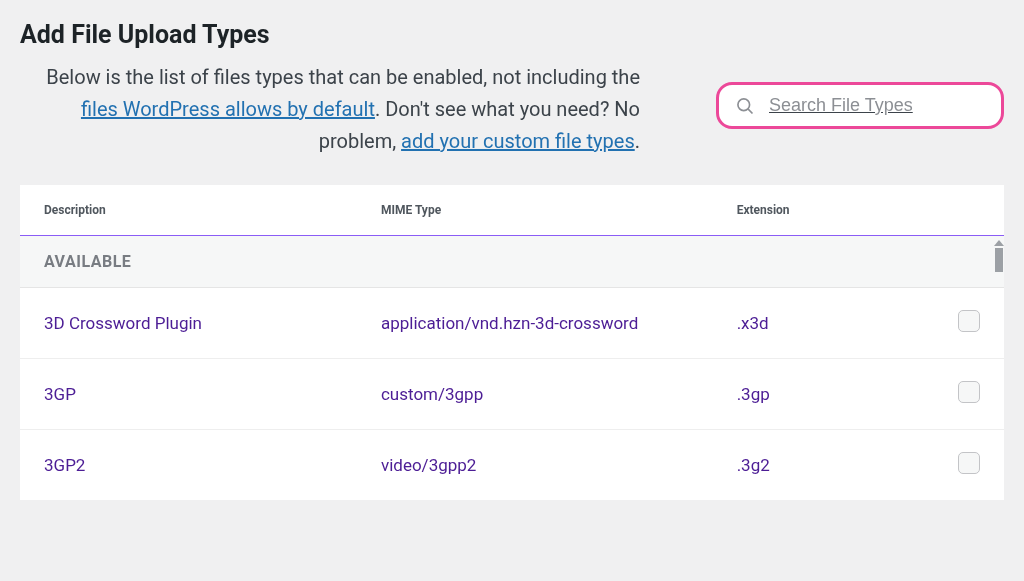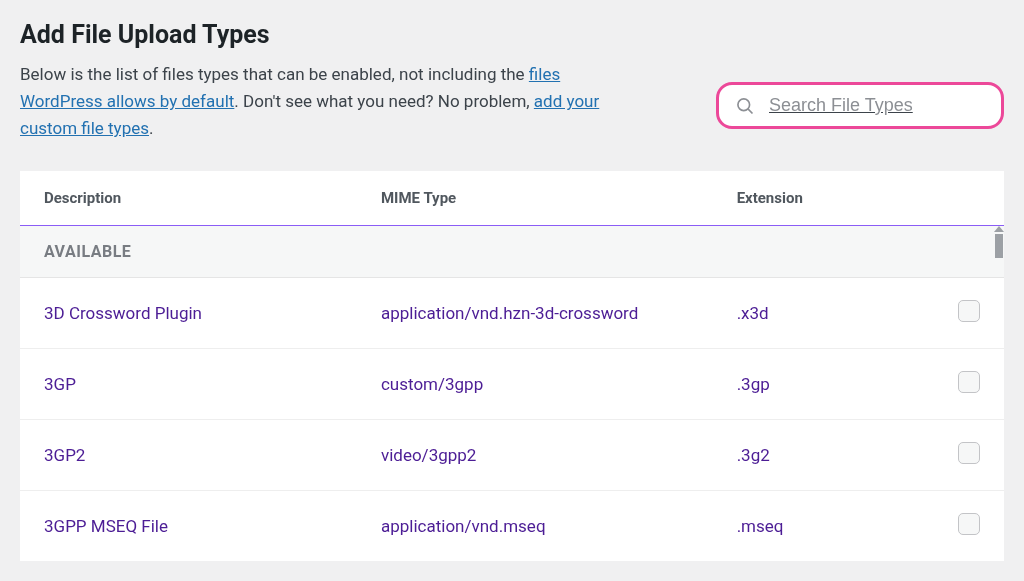--- a/index.html
+++ b/index.html
@@ -33,10 +33,11 @@
       margin-bottom: 12px;
     }
     .description {
-      font-size: 17px;
+      font-size: 20px;
       line-height: 1.6;
       color: #3c434a;
       max-width: 620px;
+      text-align: right;
     }
     .description a {
       color: #2271b1;

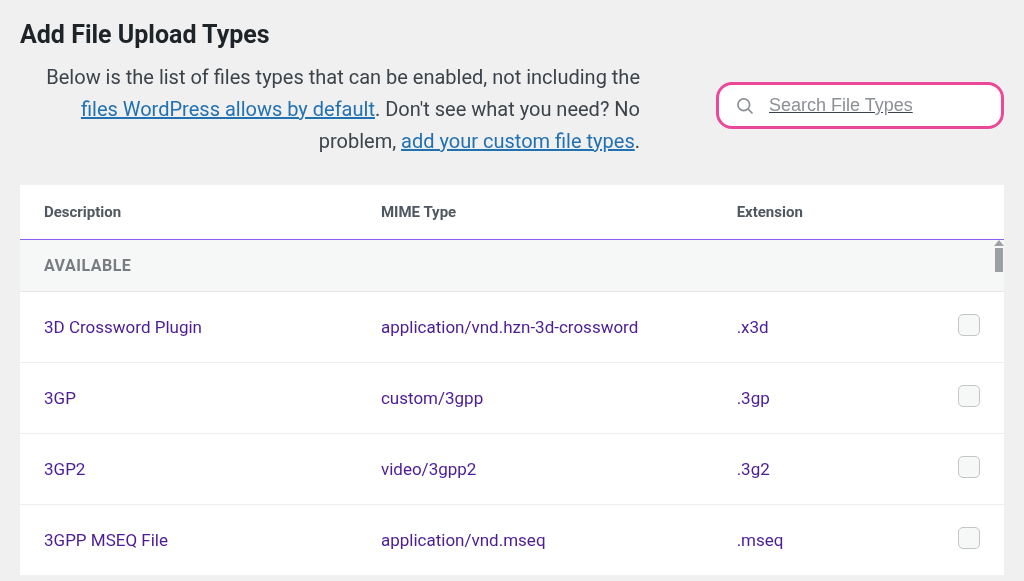--- a/index.html
+++ b/index.html
@@ -83,7 +83,7 @@
       display: flex;
       align-items: flex-end;
       padding: 18px 24px;
-      font-size: 15px;
+      font-size: 12px;
       font-weight: 700;
       color: #50575e;
     }

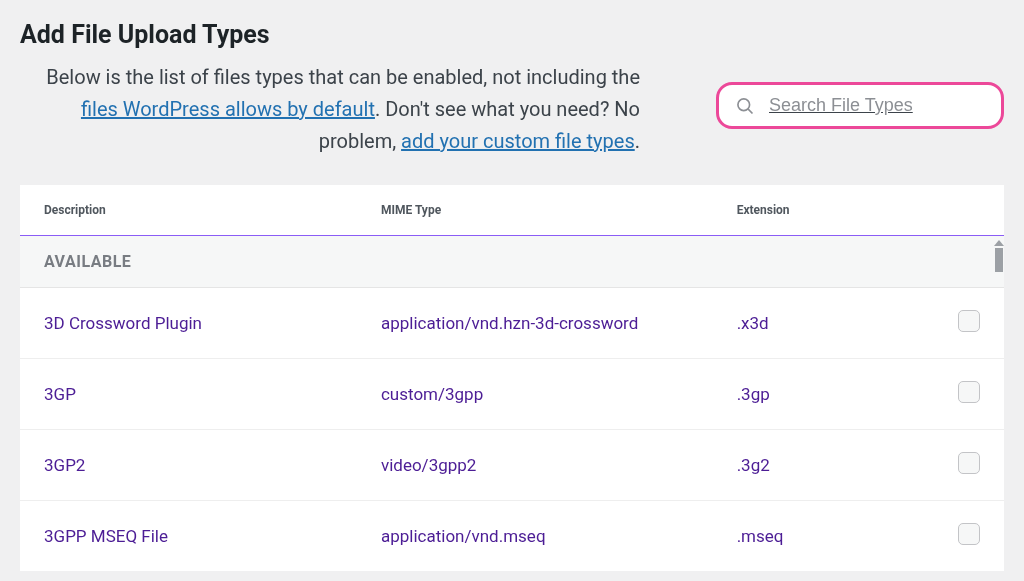--- a/index.html
+++ b/index.html
@@ -198,12 +198,6 @@
         <div class="col-ext">.3g2</div>
         <div class="col-chk"><span class="chk"></span></div>
       </div>
-      <div class="row">
-        <div class="col-desc">3GPP MSEQ File</div>
-        <div class="col-mime">application/vnd.mseq</div>
-        <div class="col-ext">.mseq</div>
-        <div class="col-chk"><span class="chk"></span></div>
-      </div>
     </div>
 </div>
 

